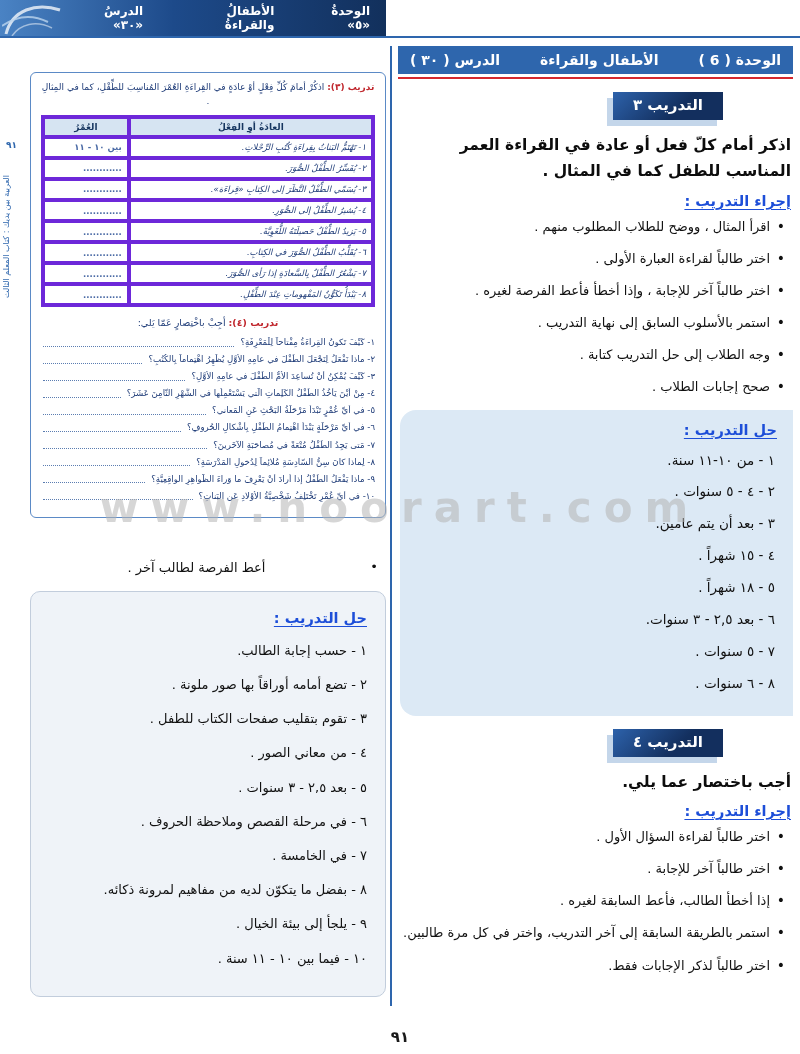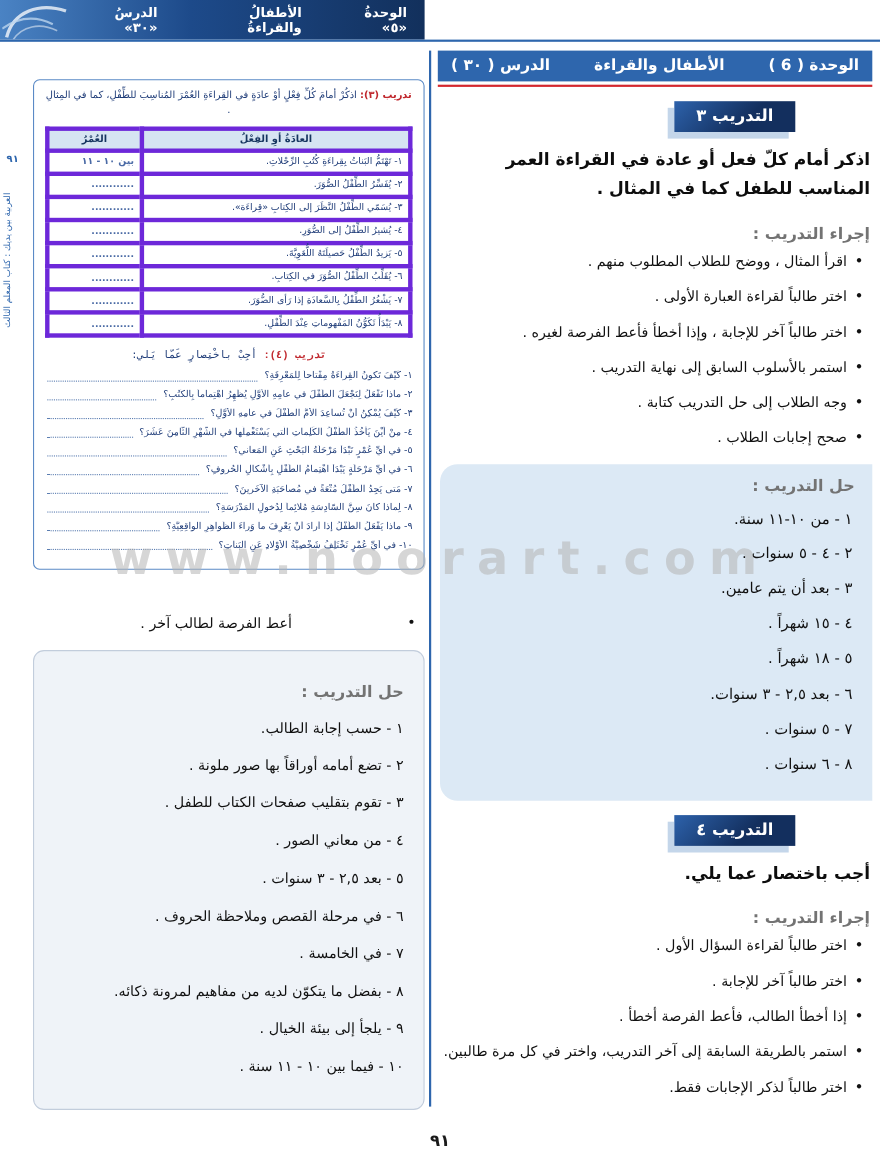--- a/index.html
+++ b/index.html
@@ -75,7 +75,7 @@
   .sp-table { width:100%; border-collapse:collapse; font-size:8.5px; margin-bottom:8px; }
   .sp-table th, .sp-table td { border:4px solid #6d28d9; padding:3px 5px; }
   .sp-table th { background:#d6e4f2; text-align:center; font-size:9px; color:#16355f; }
-  .sp-table td.action { text-align:right; line-height:1.3; }
+  .sp-table td.action { text-align:right; line-height:1.3;font-style:italic; }
   .sp-table td.age { text-align:right; width:26%; color:#4a6aa5;font-weight:bold; }
   .sp-ex4 { margin:9px 0 6px; font-size:9.5px;font-family:Liberation Mono, monospace; }
   .questions .q { display:flex; align-items:flex-end; margin-bottom:5.5px; overflow:hidden; }

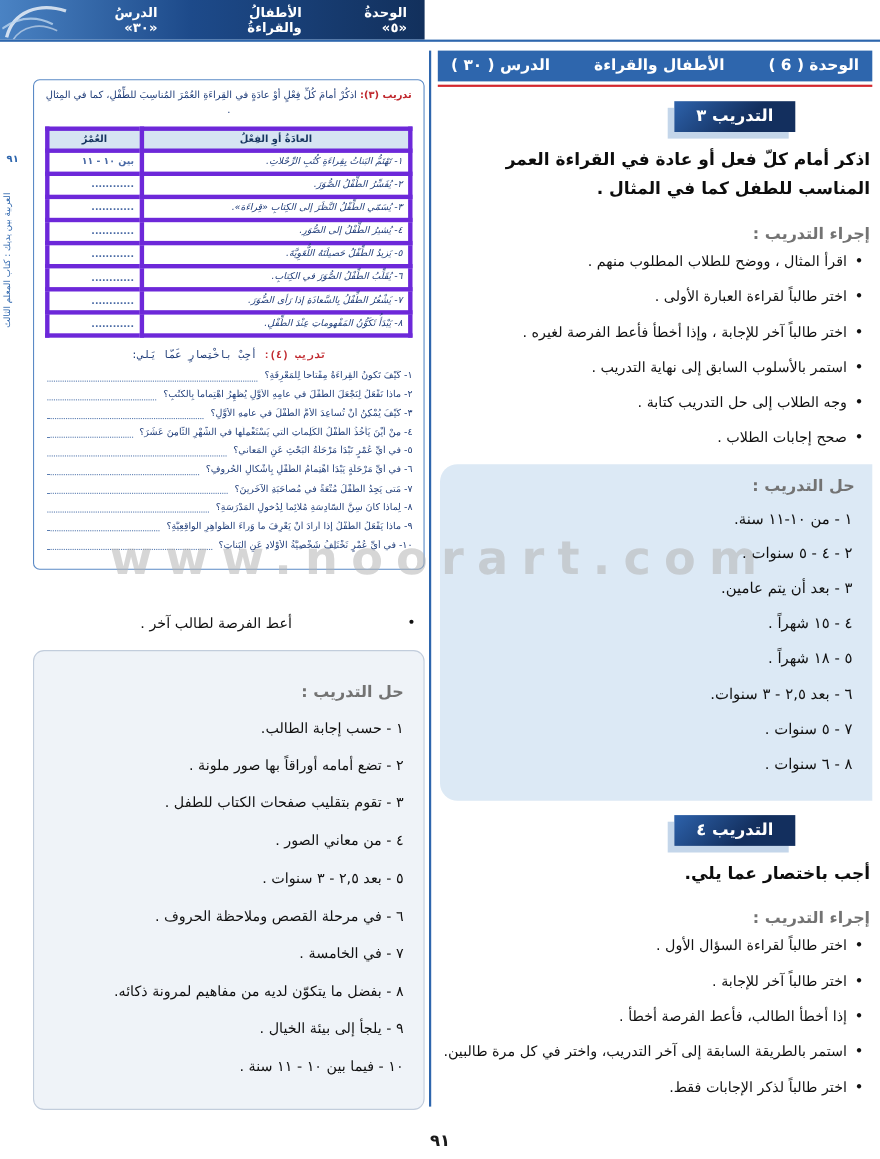--- a/index.html
+++ b/index.html
@@ -46,8 +46,8 @@
   }
   .prompt { font-weight:bold; font-size:15.5px; line-height:1.7; margin:12px 2px 6px 0; color:#0d0d0d; }
   .sec-title {
-    font-size:14.5px; font-weight:bold; margin:20px 2px 8px 0;
-    text-underline-offset:3px; color:#737373;
+    font-size:14.5px; font-weight:bold; margin:8px 2px 8px 0;
+    text-decoration:underline; text-underline-offset:3px; color:#1d4ed8;
   }
   ul.bullets { list-style:none; margin:8px 8px 4px 0; }
   ul.bullets li {

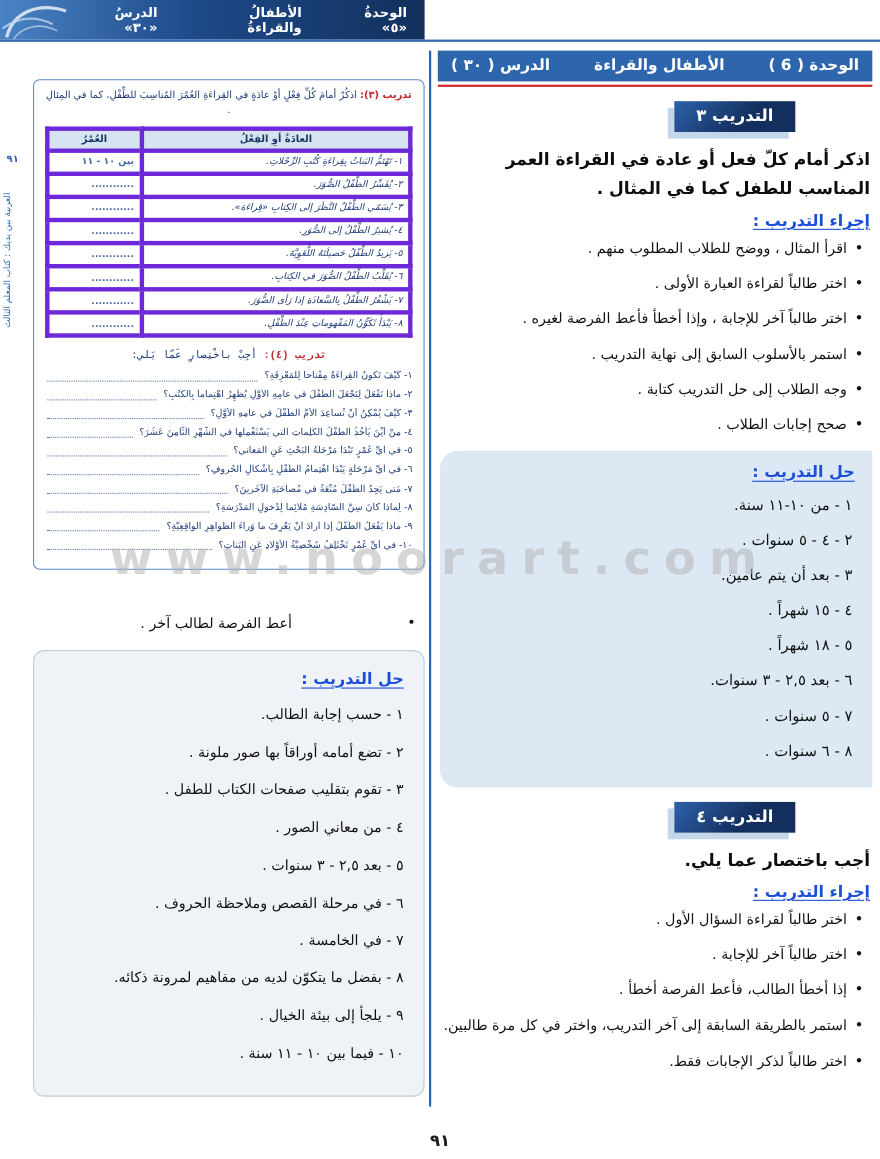--- a/index.html
+++ b/index.html
@@ -77,7 +77,7 @@
   .sp-table th { background:#d6e4f2; text-align:center; font-size:9px; color:#16355f; }
   .sp-table td.action { text-align:right; line-height:1.3;font-style:italic; }
   .sp-table td.age { text-align:right; width:26%; color:#4a6aa5;font-weight:bold; }
-  .sp-ex4 { margin:9px 0 6px; font-size:9.5px;font-family:Liberation Mono, monospace; }
+  .sp-ex4 { margin:9px 0 6px; font-size:9.5px; }
   .questions .q { display:flex; align-items:flex-end; margin-bottom:5.5px; overflow:hidden; }
   .q-text { white-space:nowrap; font-size:8.6px; line-height:1.35; }
   .q-fill { flex:1; border-bottom:1px dotted #5b7db1; margin:0 6px 2px 2px; min-width:8px; }

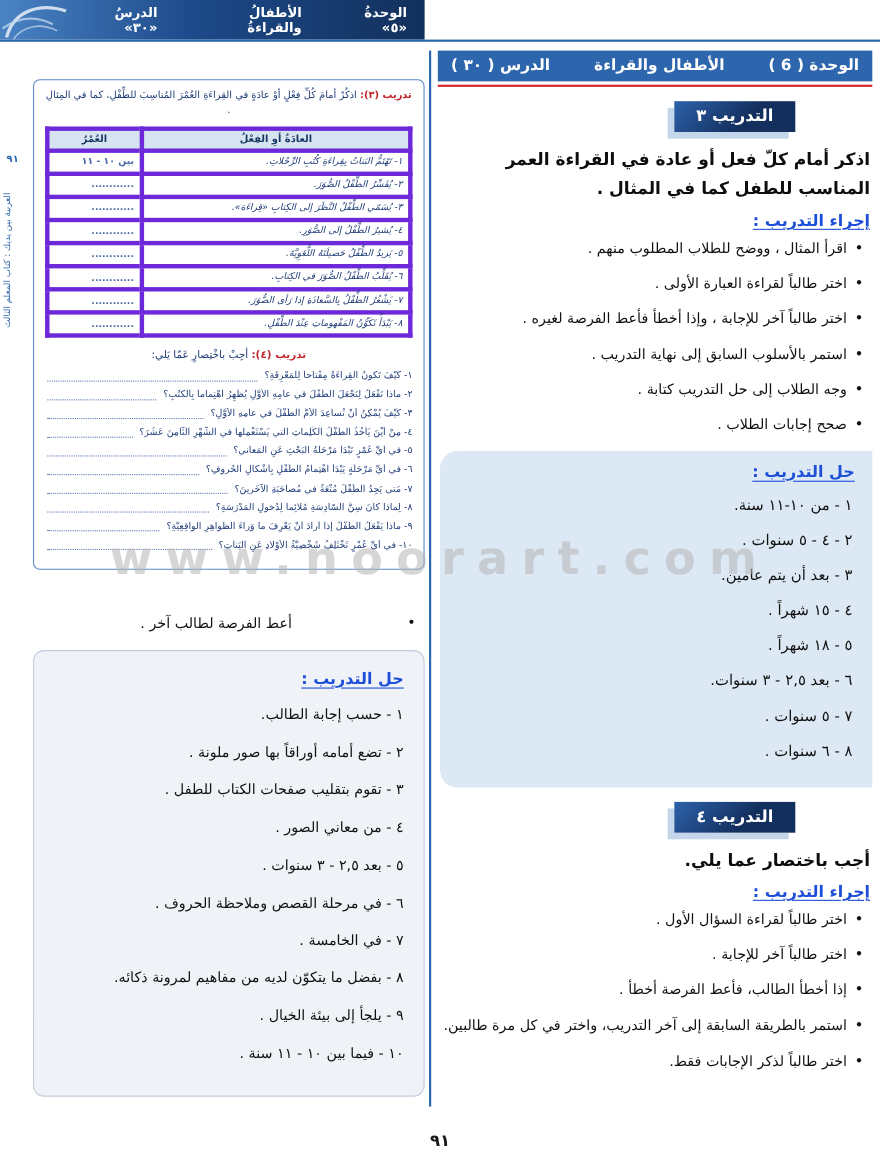--- a/index.html
+++ b/index.html
@@ -173,7 +173,7 @@
   <ul class="bullets">
     <li>اختر طالباً لقراءة السؤال الأول .</li>
     <li>اختر طالباً آخر للإجابة .</li>
-    <li>إذا أخطأ الطالب، فأعط الفرصة أخطأ .</li>
+    <li>إذا أخطأ الطالب، فأعط السابقة لغيره .</li>
     <li>استمر بالطريقة السابقة إلى آخر التدريب، واختر في كل مرة طالبين.</li>
     <li>اختر طالباً لذكر الإجابات فقط.</li>
   </ul>

